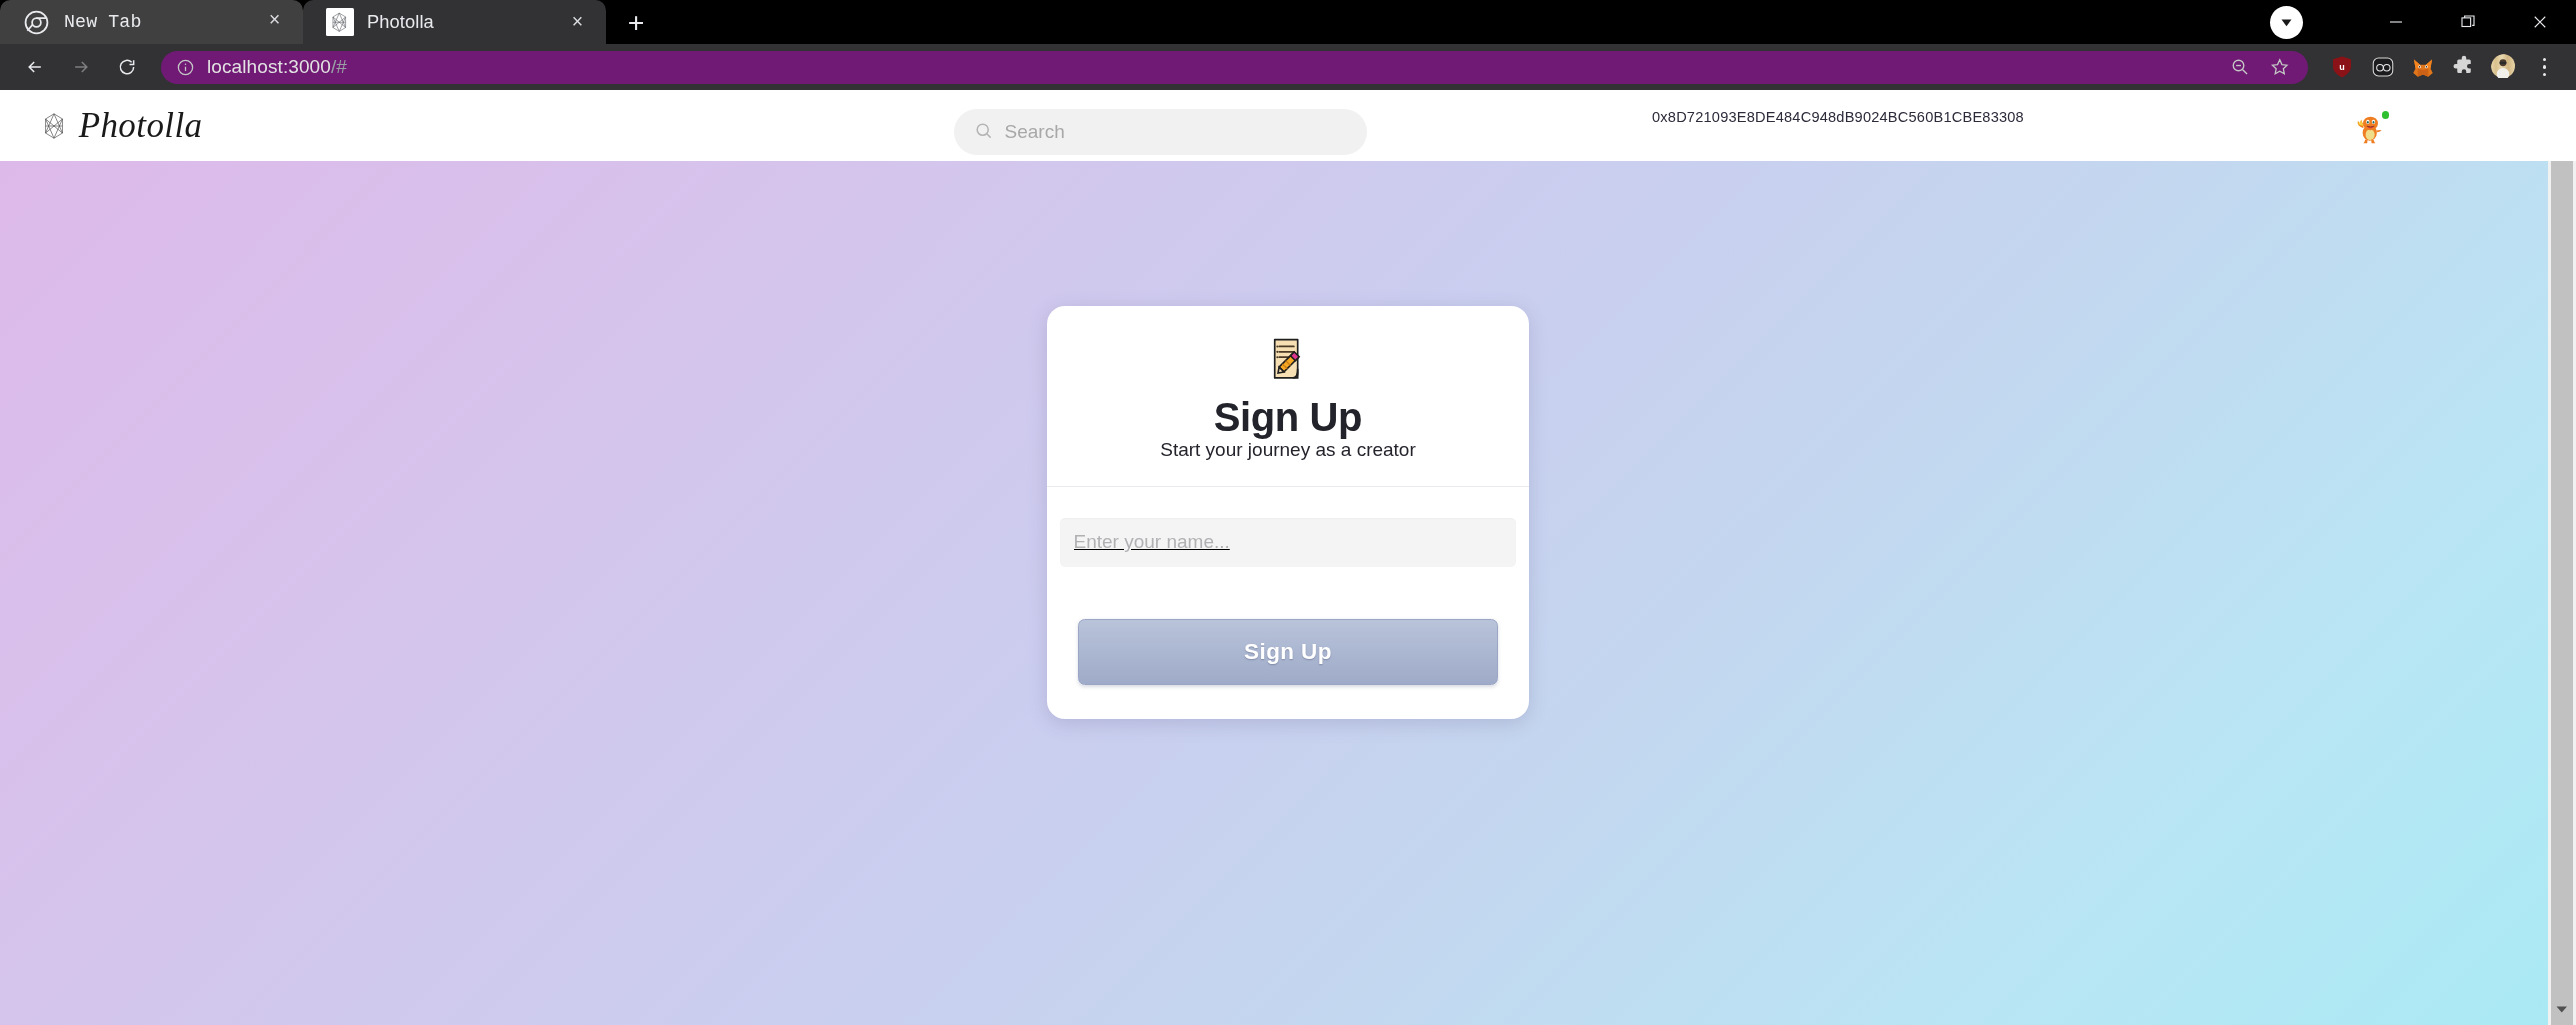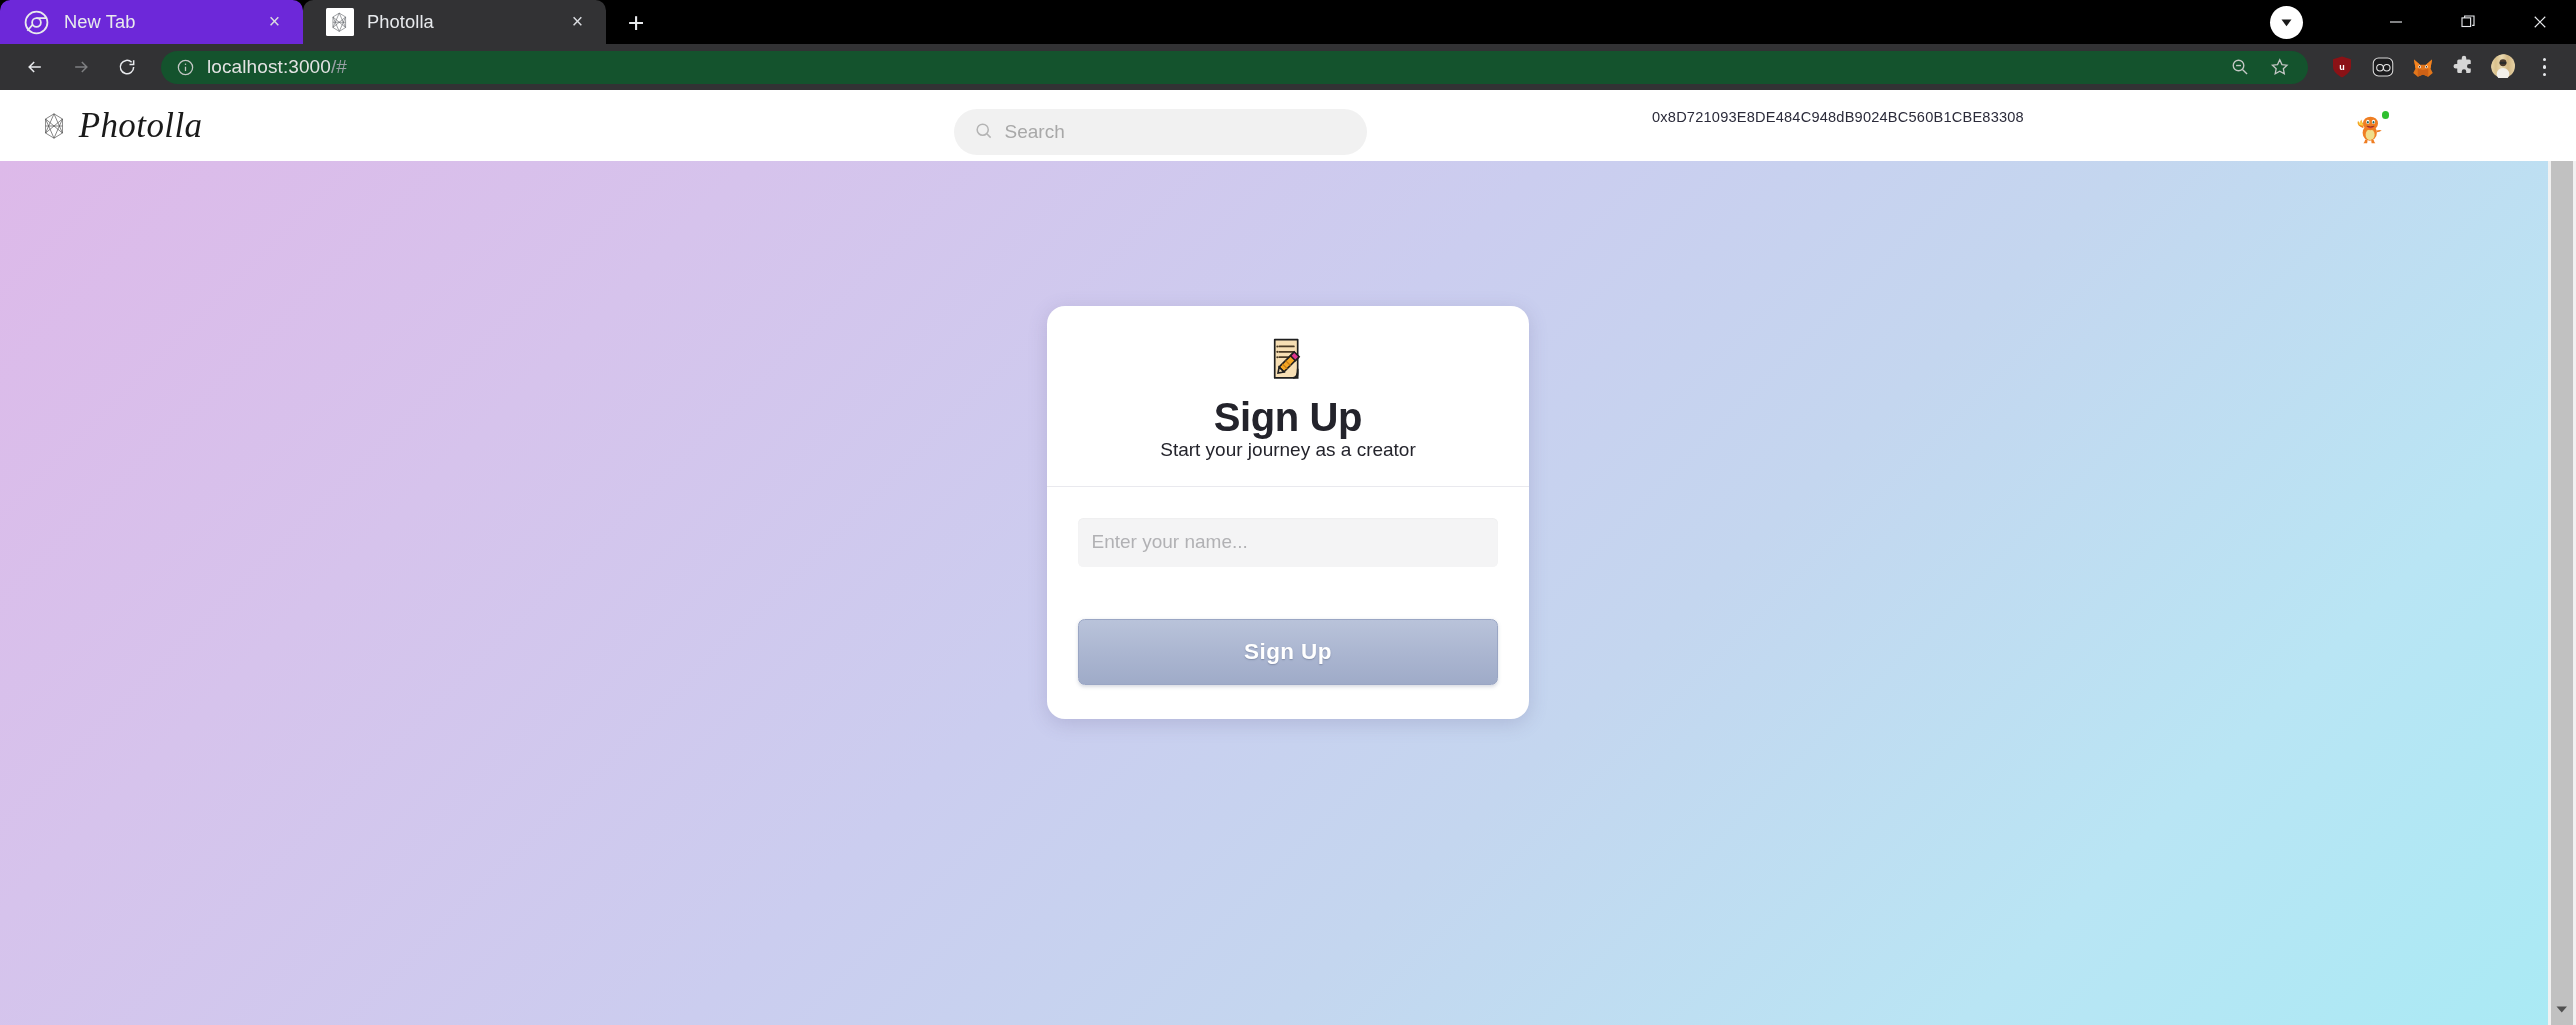--- a/index.html
+++ b/index.html
@@ -22,7 +22,7 @@
     padding:0 13.5px 0 22.5px; position:relative; gap:13.5px;
     border-top-left-radius:10.5px; border-top-right-radius:10.5px;
   }
-  .tab.inactive { background:#6d28d9; }
+  .tab.inactive { background:#404040;font-family:Liberation Mono, monospace; }
   .tab.active { background:#323234; }
   .tab-favicon { width:28px; height:28px; flex:0 0 28px; display:flex; align-items:center; justify-content:center; }
   .tab-favicon.chrome-logo svg { width:25px; height:25px; }

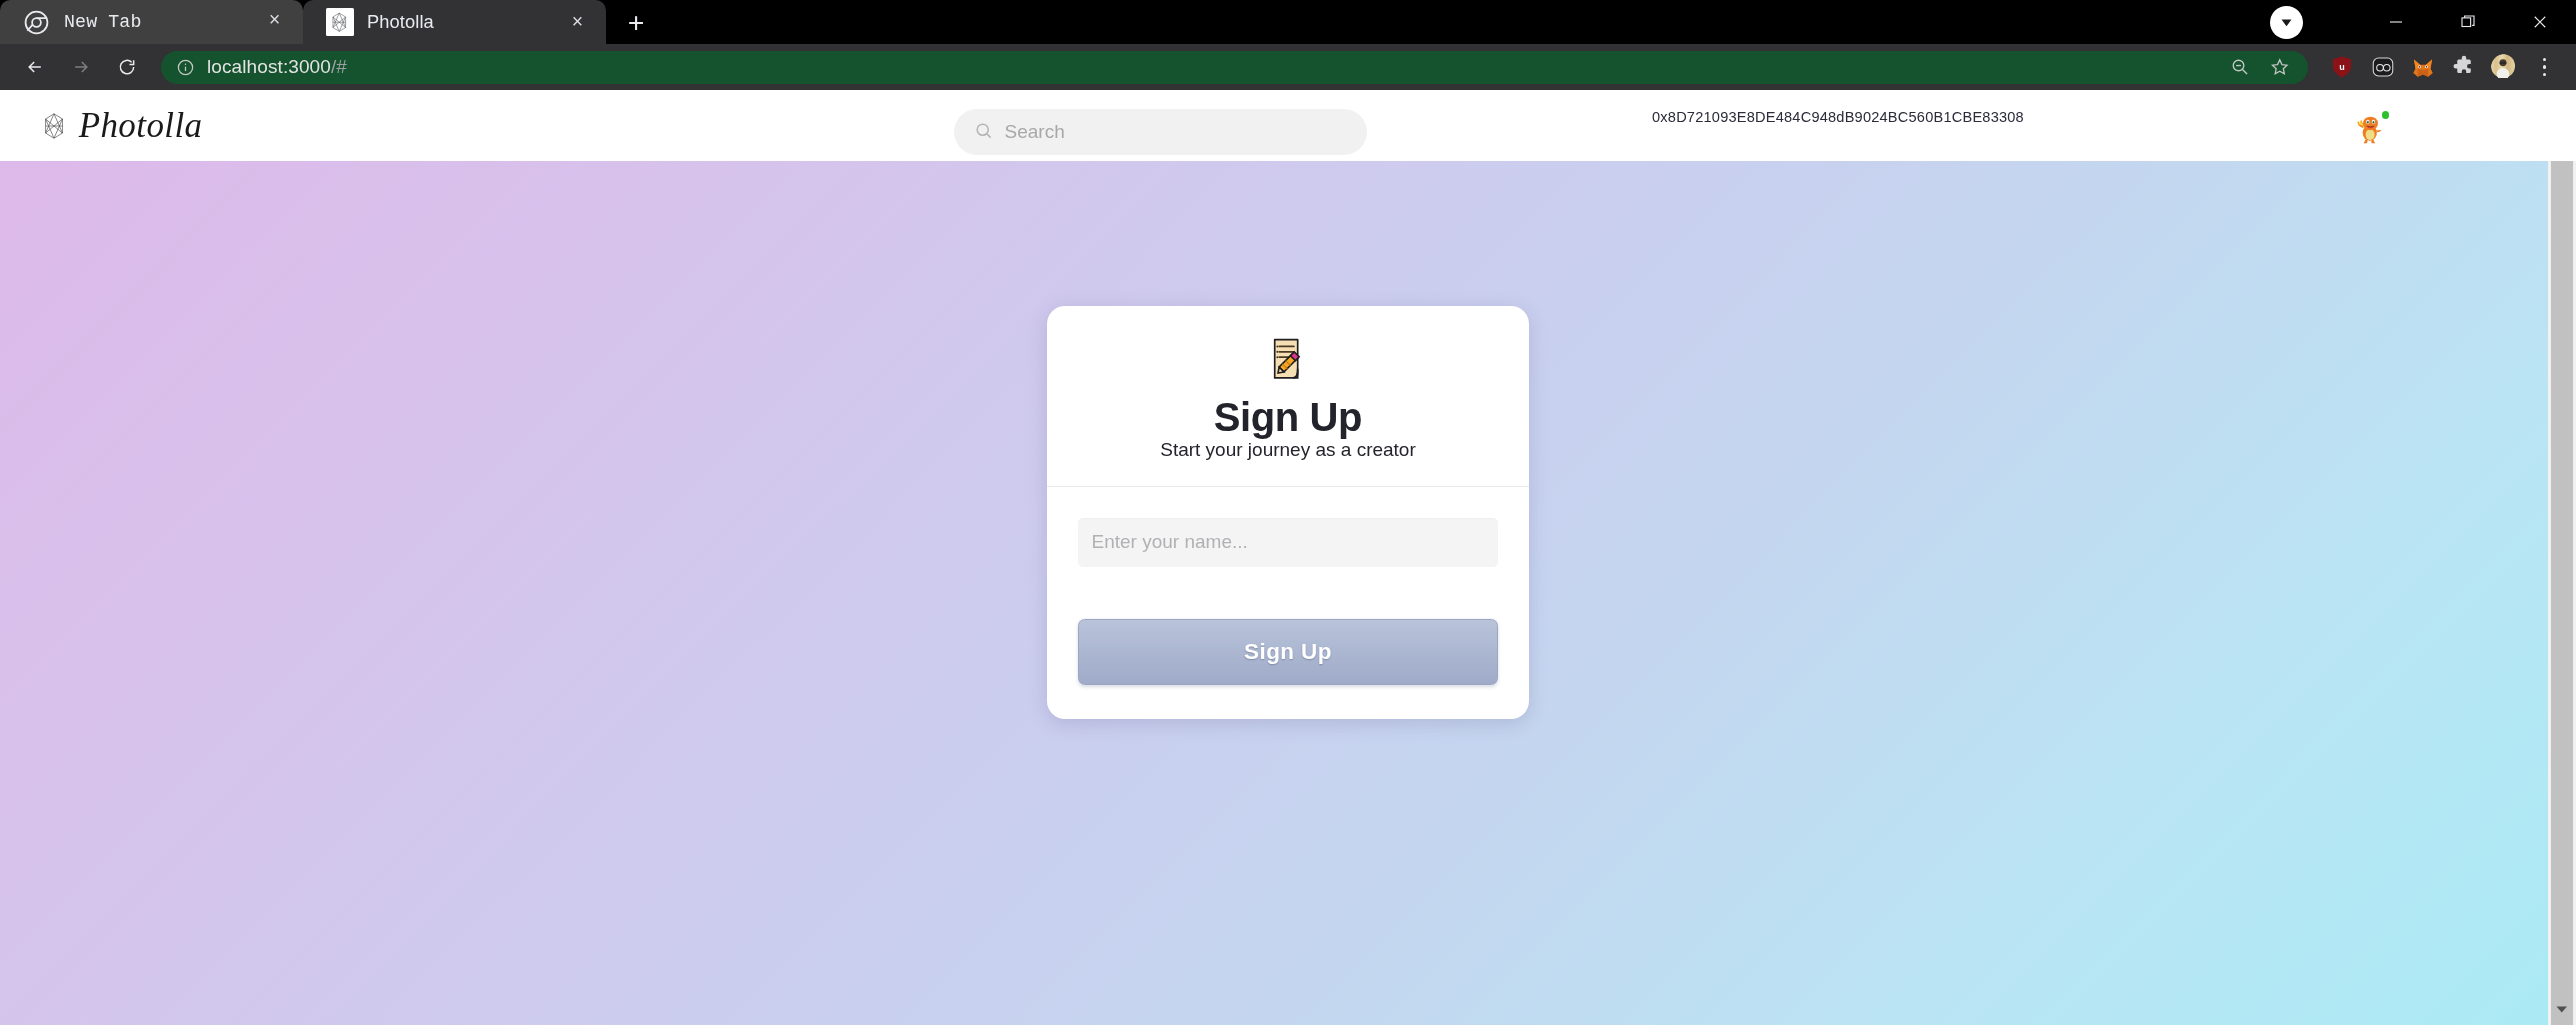--- a/index.html
+++ b/index.html
@@ -65,7 +65,7 @@
   .nav-btn svg { width:20px; height:20px; }
   .nav-btn.disabled { color:#7e7f81; }
   .omnibox {
-    flex:1 1 auto; height:33px; background:#14532d; border-radius:16.5px; margin:0 7.5px 0 10.5px;
+    flex:1 1 auto; height:33px; background:#701a75; border-radius:16.5px; margin:0 7.5px 0 10.5px;
     display:flex; align-items:center; padding:0 12px 0 15px; gap:12px; position:relative;
   }
   .omni-info { width:19.5px; height:19.5px; flex:0 0 19.5px; color:#c4c7c5; display:flex; align-items:center; justify-content:center; }

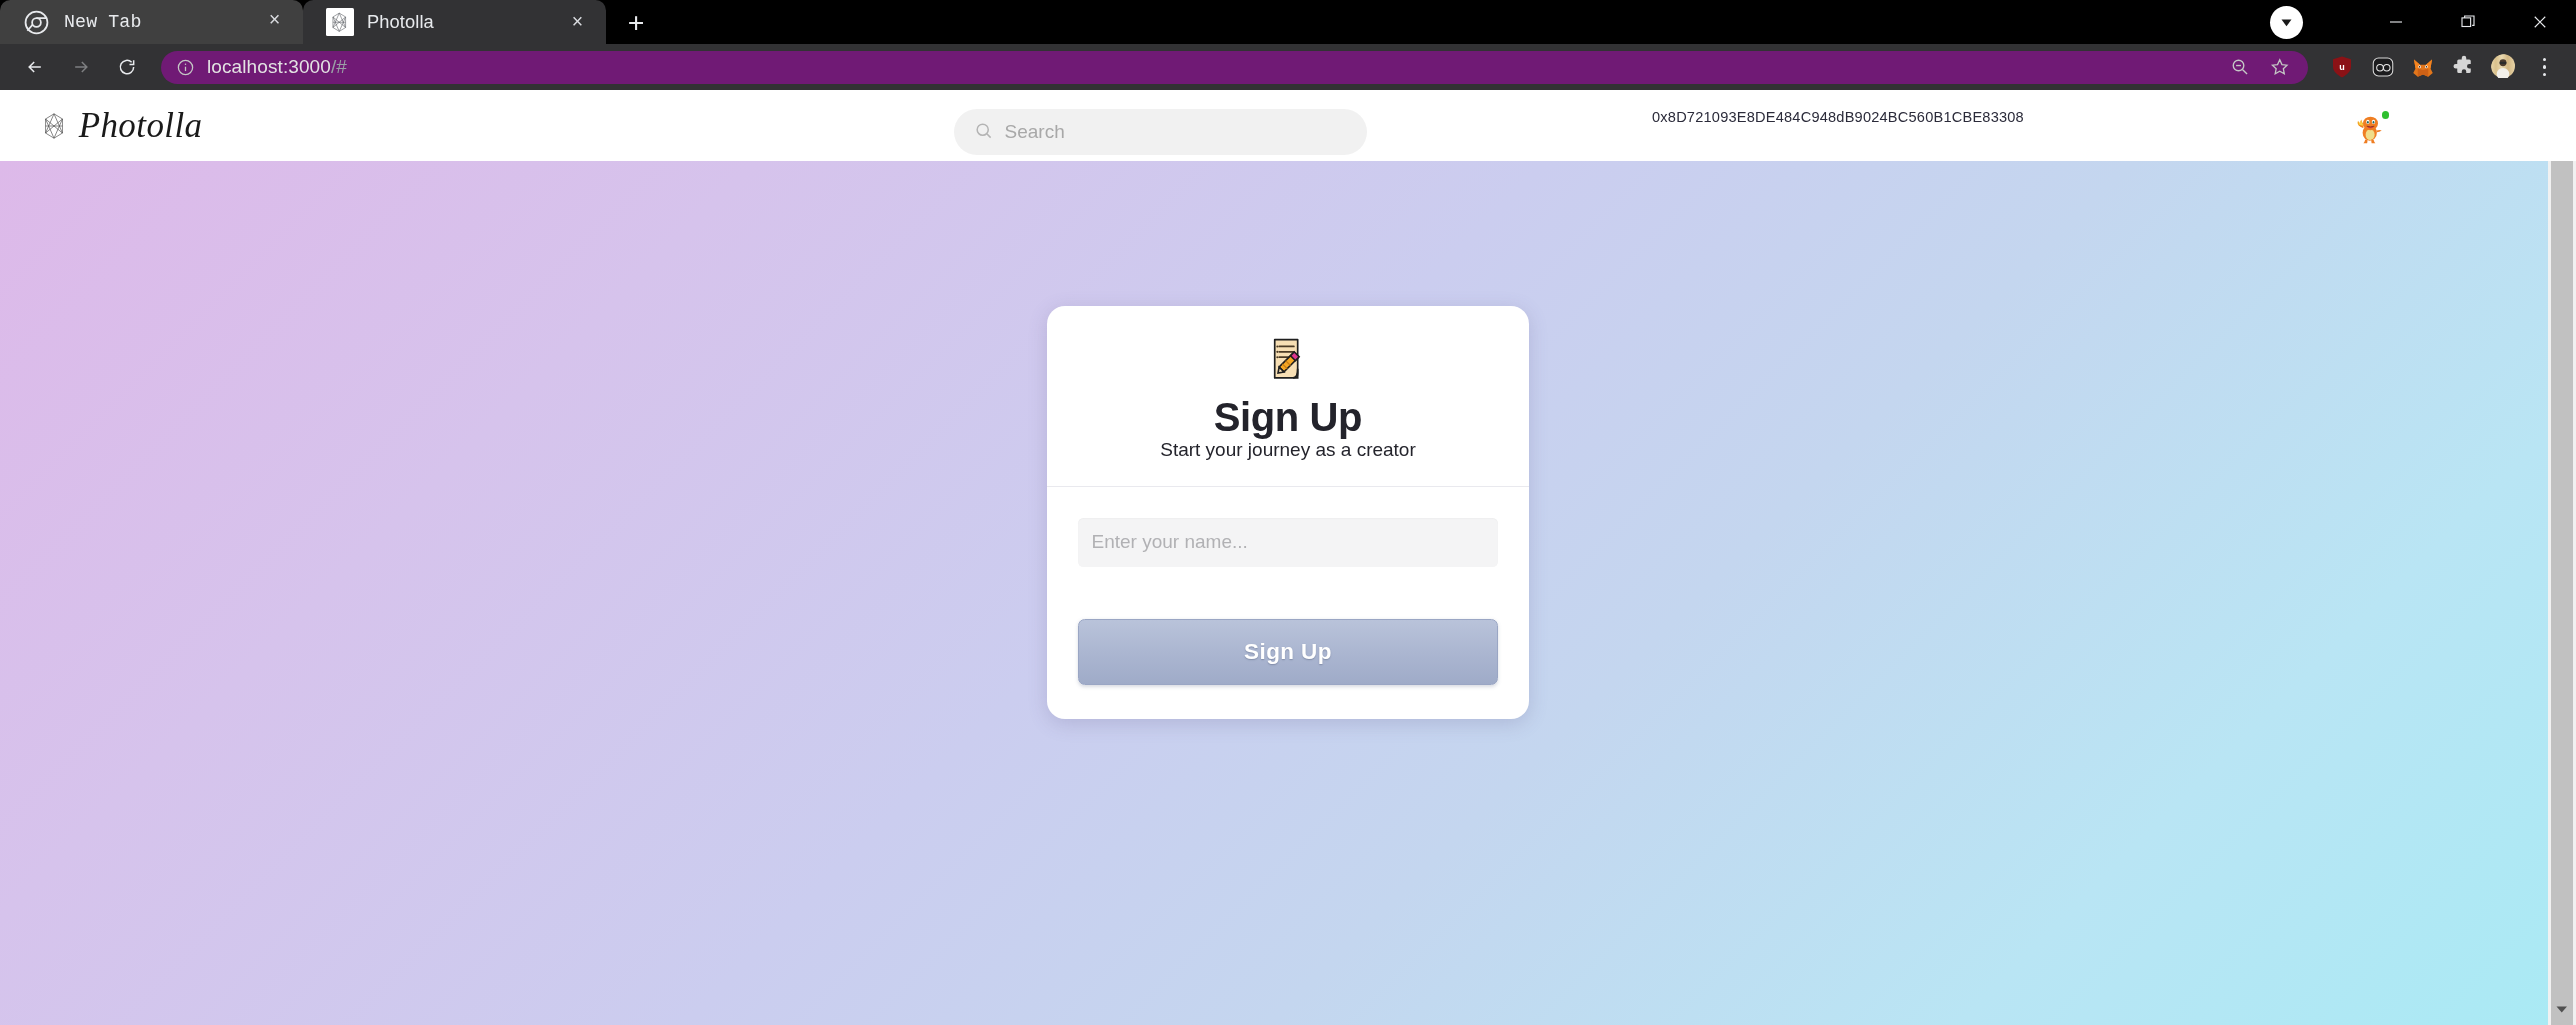--- a/index.html
+++ b/index.html
@@ -141,7 +141,7 @@
   }
   .card-sub { font-size:19px; color:#24242c; font-weight:400; }
   .card-divider { height:0.7px; background:#e9e9ee; }
-  .card-body { padding:31px 31px 0; }
+  .card-body { padding:31px 13px 0;text-decoration:underline; }
   .field {
     width:100%; height:49px; background:#f4f4f5; border:none; border-radius:5.2px;
     padding:0 13.5px; font-family:"Liberation Sans", sans-serif; font-size:19px;

